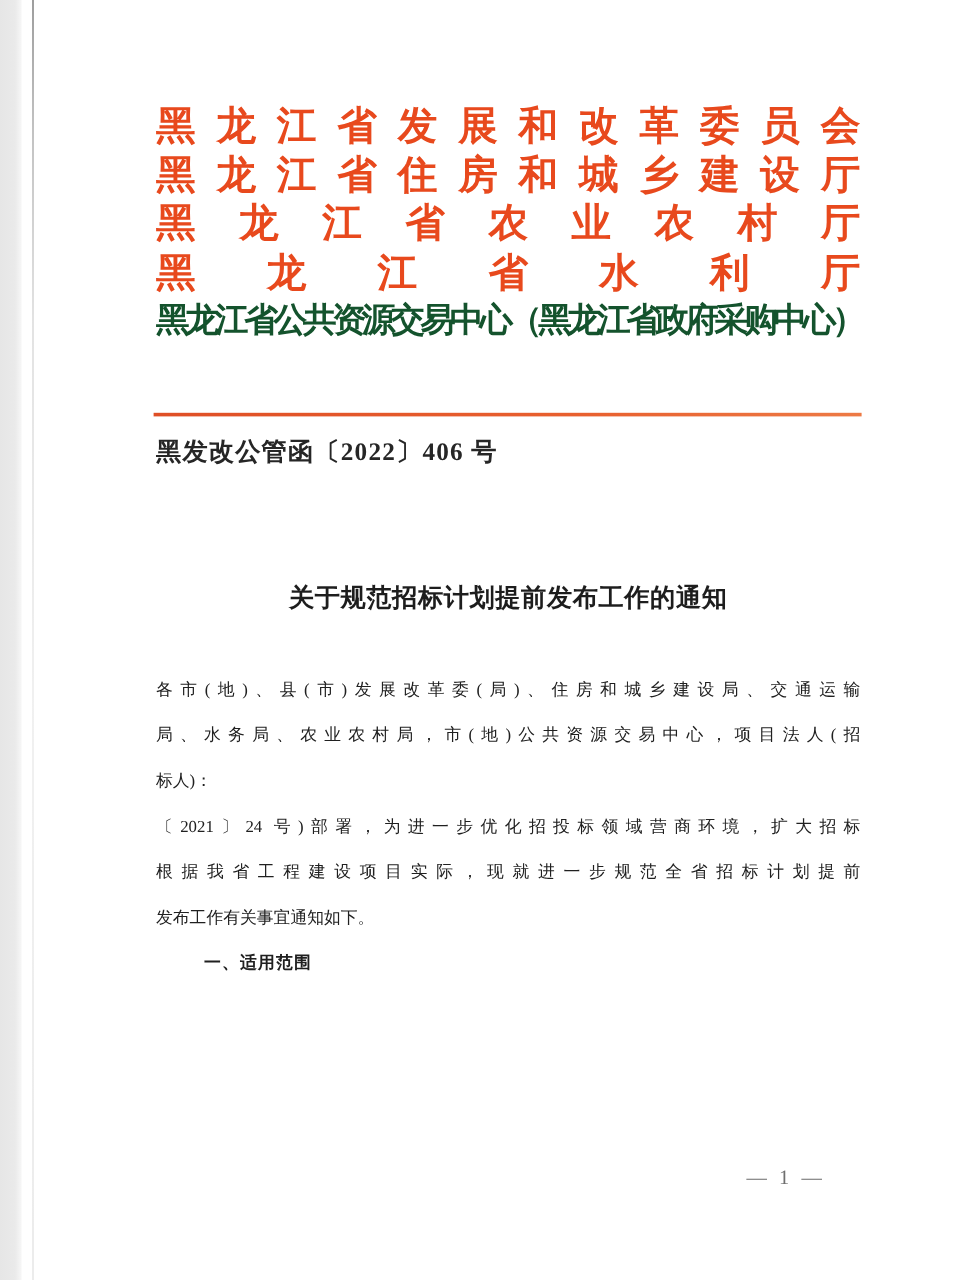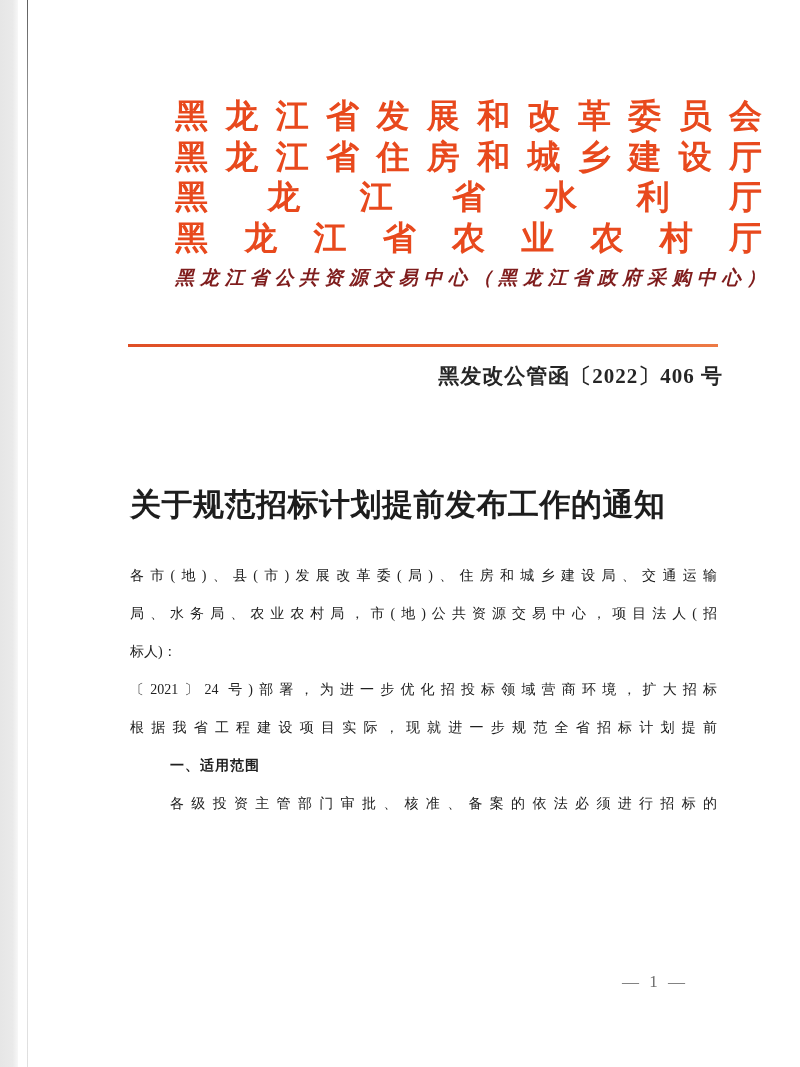--- a/index.html
+++ b/index.html
@@ -38,11 +38,10 @@
   
   .header-block {
     position: absolute;
-    left: 130px; top: 96px;
+    left: 130px; top: 86px;
     width: 587px;
     color: #e8491d;
     font-weight: 700;
-    margin-left: 45px;
   }
   .agency-line {
     font-size: 33px;

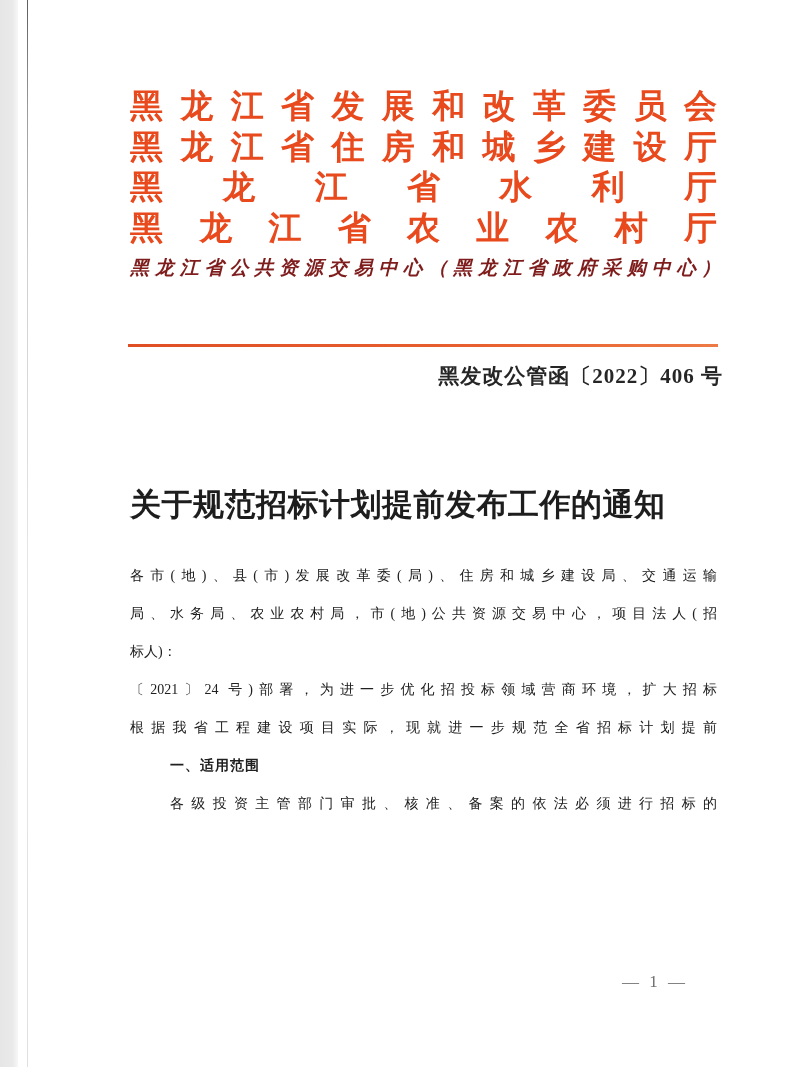--- a/index.html
+++ b/index.html
@@ -132,8 +132,8 @@
   <div class="header-block">
     <div class="agency-line">黑龙江省发展和改革委员会</div>
     <div class="agency-line">黑龙江省住房和城乡建设厅</div>
+    <div class="agency-line">黑龙江省农业农村厅</div>
     <div class="agency-line">黑龙江省水利厅</div>
-    <div class="agency-line">黑龙江省农业农村厅</div>
     <div class="agency-line compact">黑龙江省公共资源交易中心（黑龙江省政府采购中心）</div>
   </div>
 

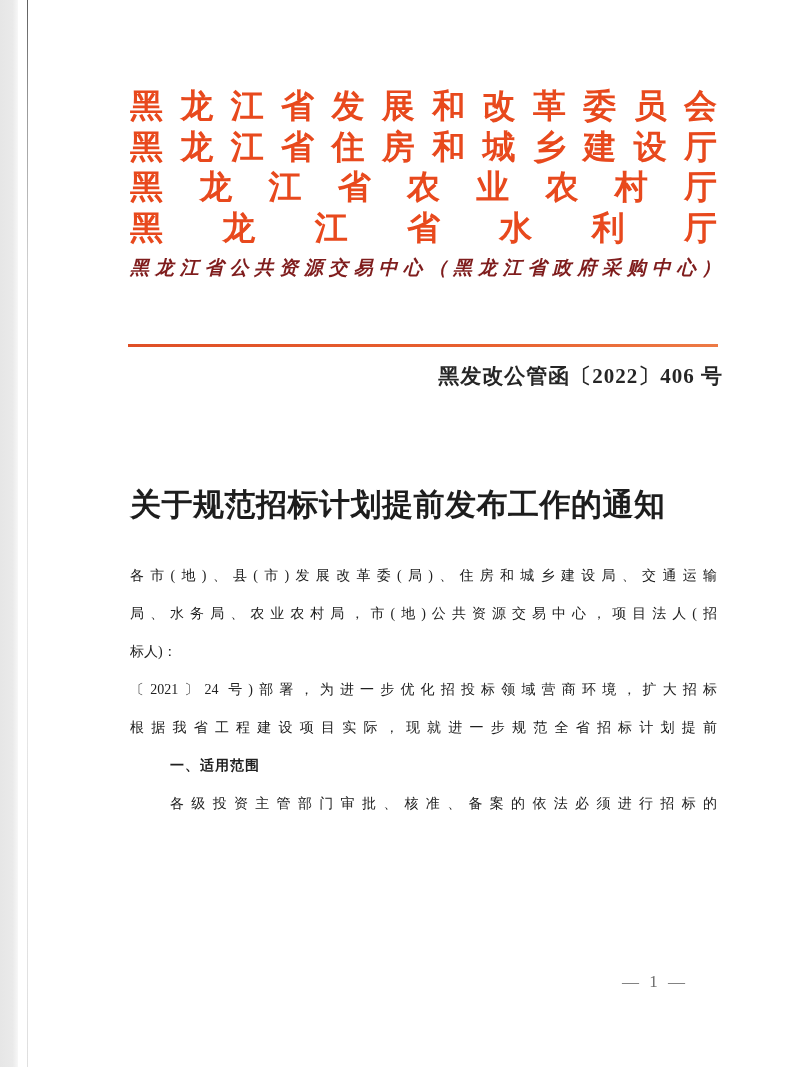--- a/index.html
+++ b/index.html
@@ -53,12 +53,11 @@
     overflow: visible;
   }
   .agency-line.compact {
-    font-size: 19px;
+    font-size: 28px;
     letter-spacing: -3.5px;
     line-height: 40px;
     height: 40px;
-    color: #7f1d1d;
-    font-style: italic;
+    color: #14532d;
   }
 
   .red-rule {

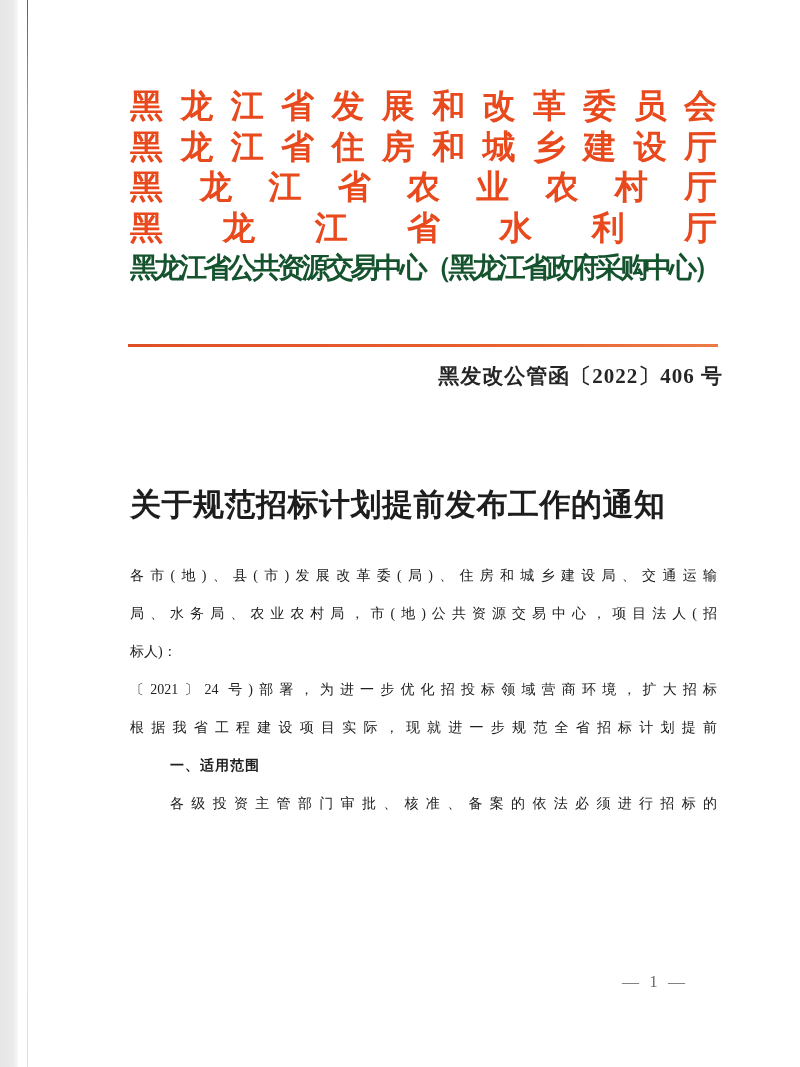--- a/index.html
+++ b/index.html
@@ -71,7 +71,6 @@
     position: absolute;
     left: 130px; top: 362px;
     width: 593px;
-    text-align: right;
     font-size: 21px;
     font-weight: 700;
     color: #262626;

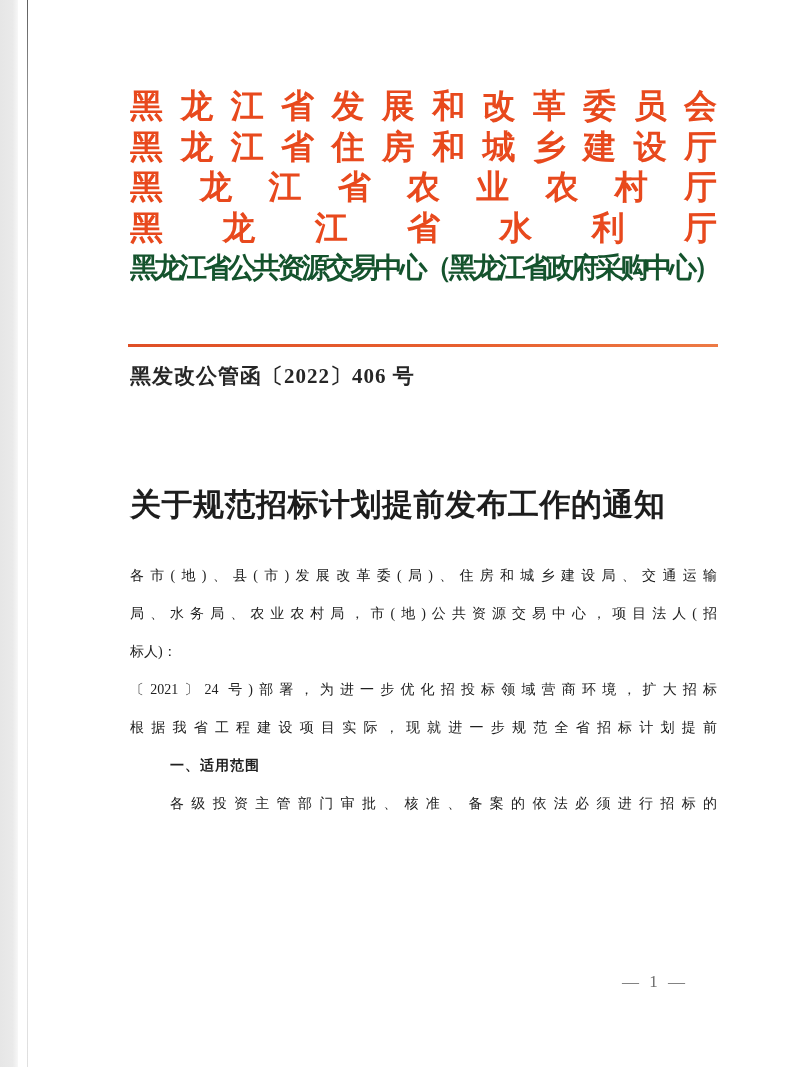--- a/index.html
+++ b/index.html
@@ -81,8 +81,8 @@
     position: absolute;
     left: 130px; top: 484px;
     width: 587px;
-    text-align: left;
-    font-size: 31px;
+    text-align: center;
+    font-size: 21px;
     font-weight: 700;
     color: #1d1d1d;
     letter-spacing: 0.5px;

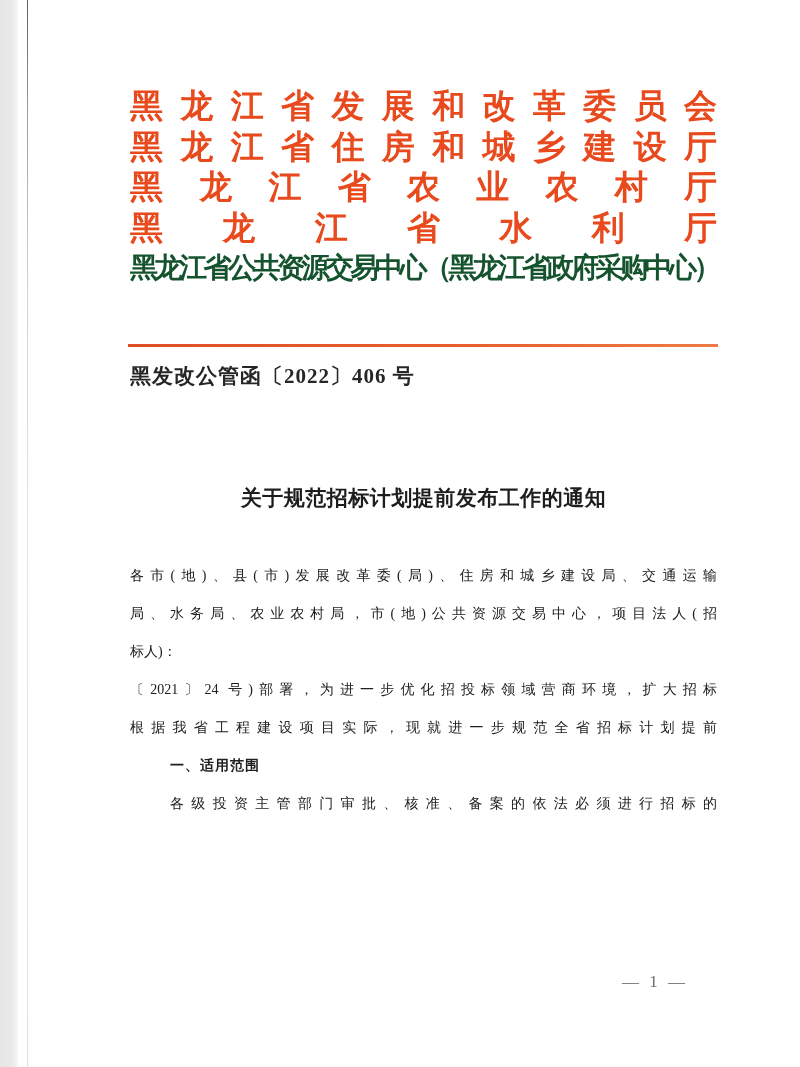--- a/index.html
+++ b/index.html
@@ -147,6 +147,7 @@
     <div class="body-line no-just">标人)：</div>
     <div class="body-line">〔2021〕24 号)部署，为进一步优化招投标领域营商环境，扩大招标</div>
     <div class="body-line">根据我省工程建设项目实际，现就进一步规范全省招标计划提前</div>
+    <div class="body-line no-just">发布工作有关事宜通知如下。</div>
     <div class="body-line no-just indent bold">一、适用范围</div>
     <div class="body-line indent">各级投资主管部门审批、核准、备案的依法必须进行招标的</div>
   </div>

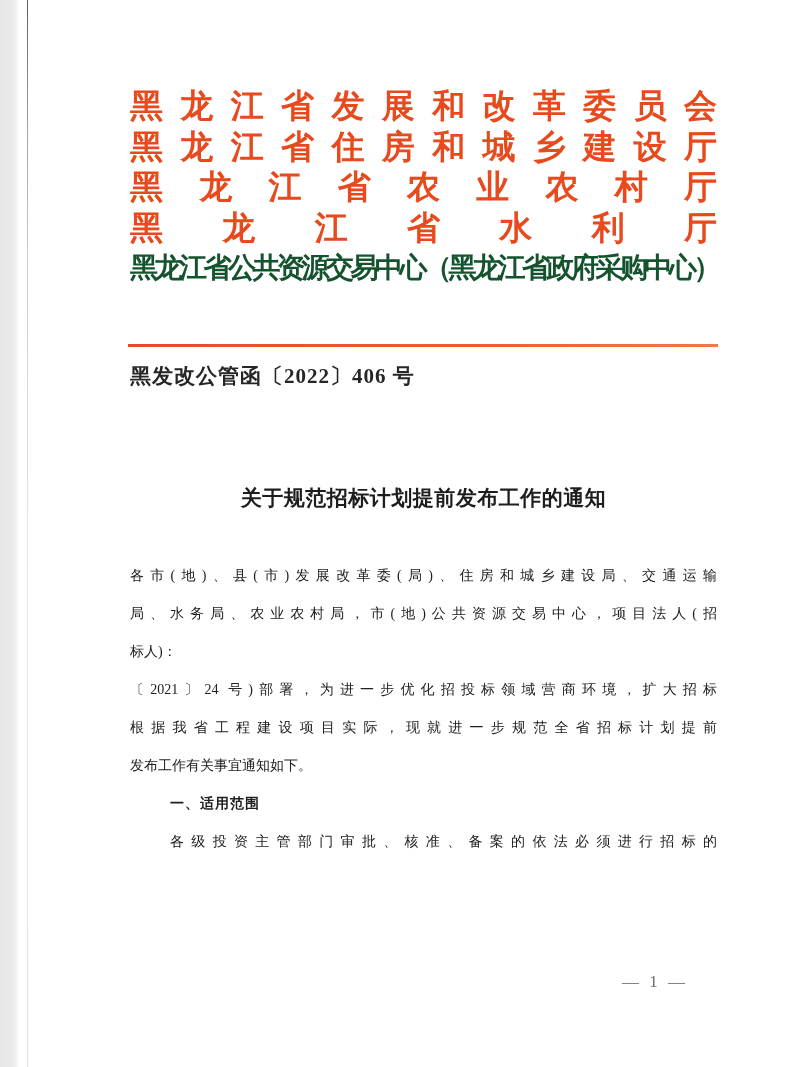--- a/index.html
+++ b/index.html
@@ -149,7 +149,6 @@
     <div class="body-line">根据我省工程建设项目实际，现就进一步规范全省招标计划提前</div>
     <div class="body-line no-just">发布工作有关事宜通知如下。</div>
     <div class="body-line no-just indent bold">一、适用范围</div>
-    <div class="body-line indent">各级投资主管部门审批、核准、备案的依法必须进行招标的</div>
   </div>
 
   <div class="page-number">— 1 —</div>

